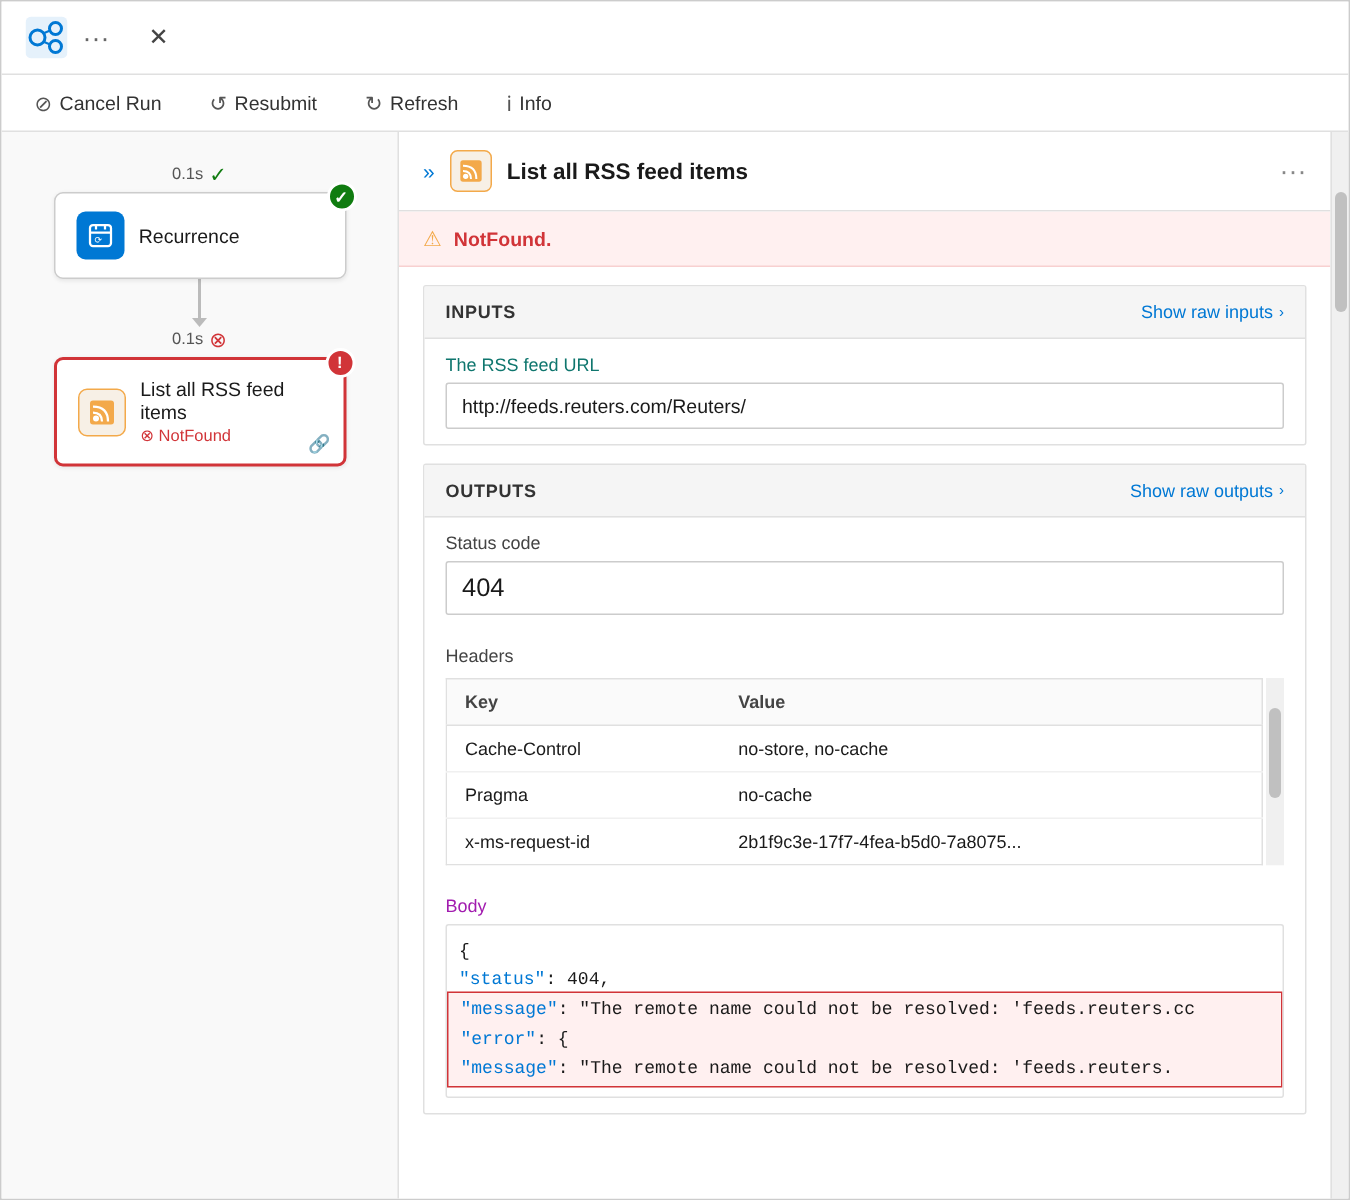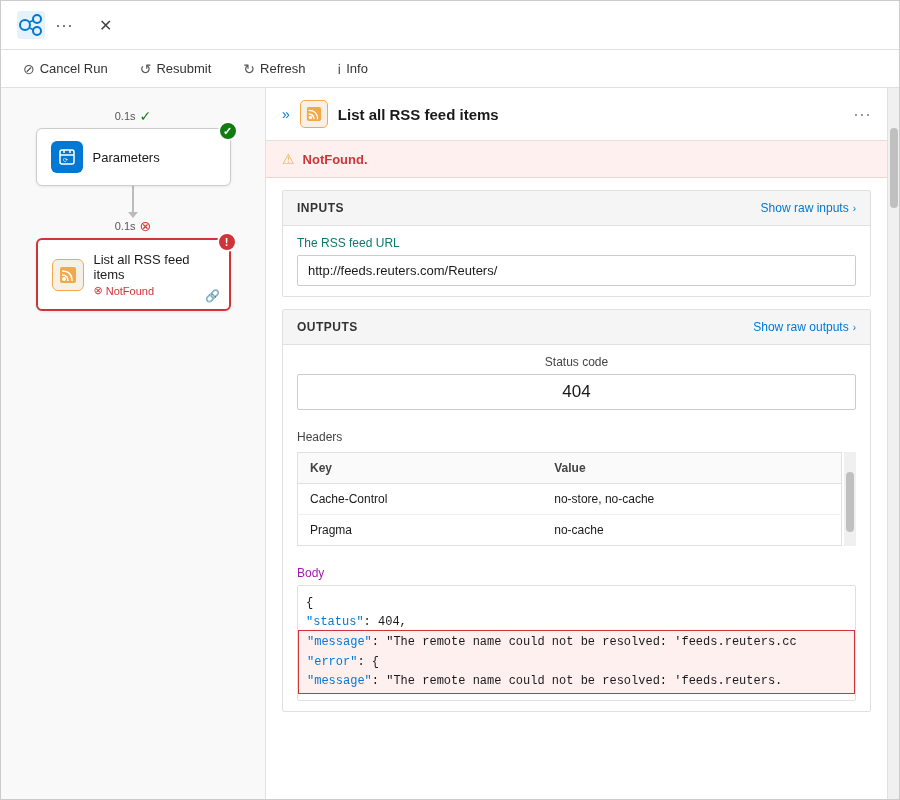--- a/index.html
+++ b/index.html
@@ -521,7 +521,7 @@
               <text x="5" y="14" font-size="6" fill="white">⟳</text>
             </svg>
           </div>
-          <span class="node-label">Parameters</span>
+          <span class="node-label">Recurrence</span>
           <div class="status-badge success">✓</div>
         </div>
       </div>

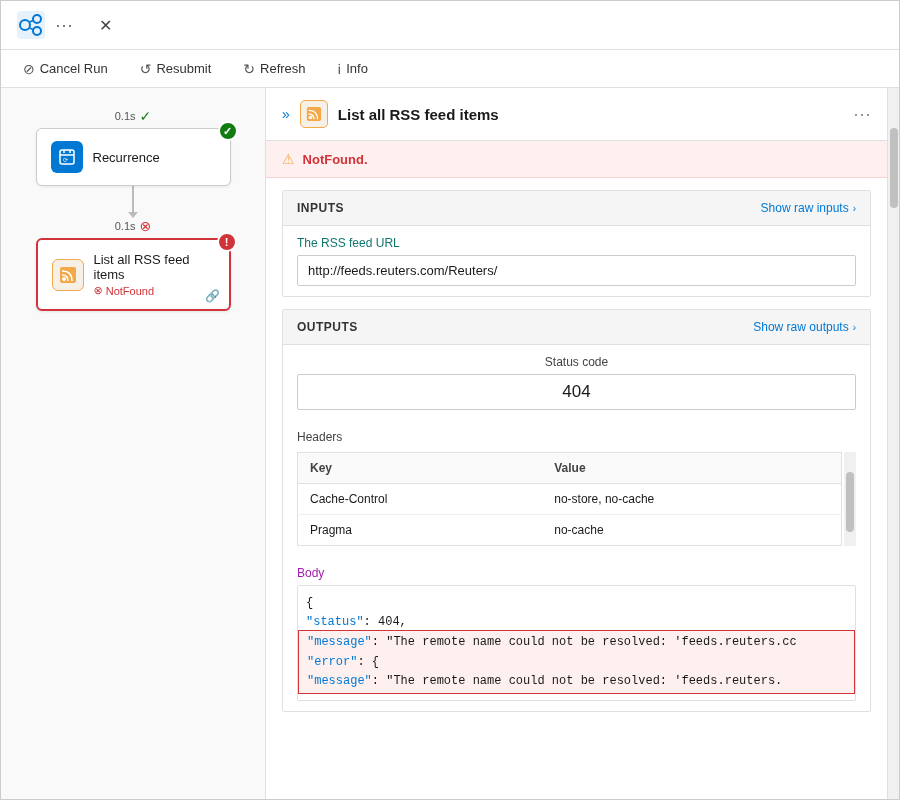--- a/index.html
+++ b/index.html
@@ -333,7 +333,6 @@
     
     .output-field {
       padding: 10px 14px;
-      text-align: center;
     }
     .output-label {
       font-size: 12px;

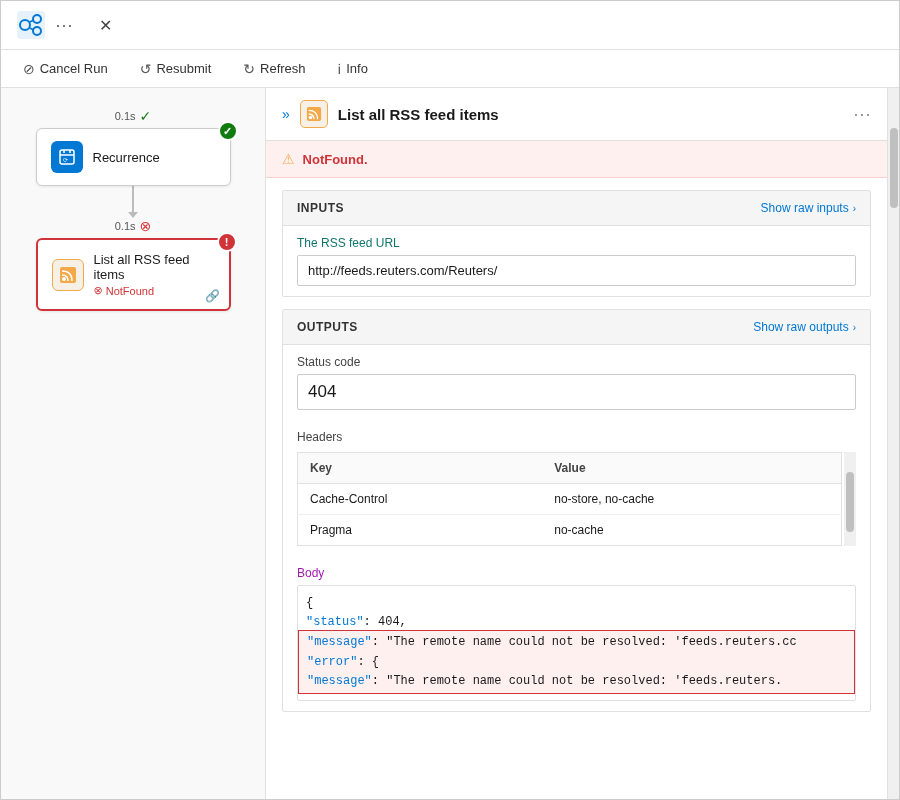--- a/index.html
+++ b/index.html
@@ -627,6 +627,10 @@
                 <tr>
                   <td>Pragma</td>
                   <td>no-cache</td>
+                </tr>
+                <tr>
+                  <td>x-ms-request-id</td>
+                  <td class="truncate">2b1f9c3e-17f7-4fea-b5d0-7a8075...</td>
                 </tr>
               </tbody>
             </table>

